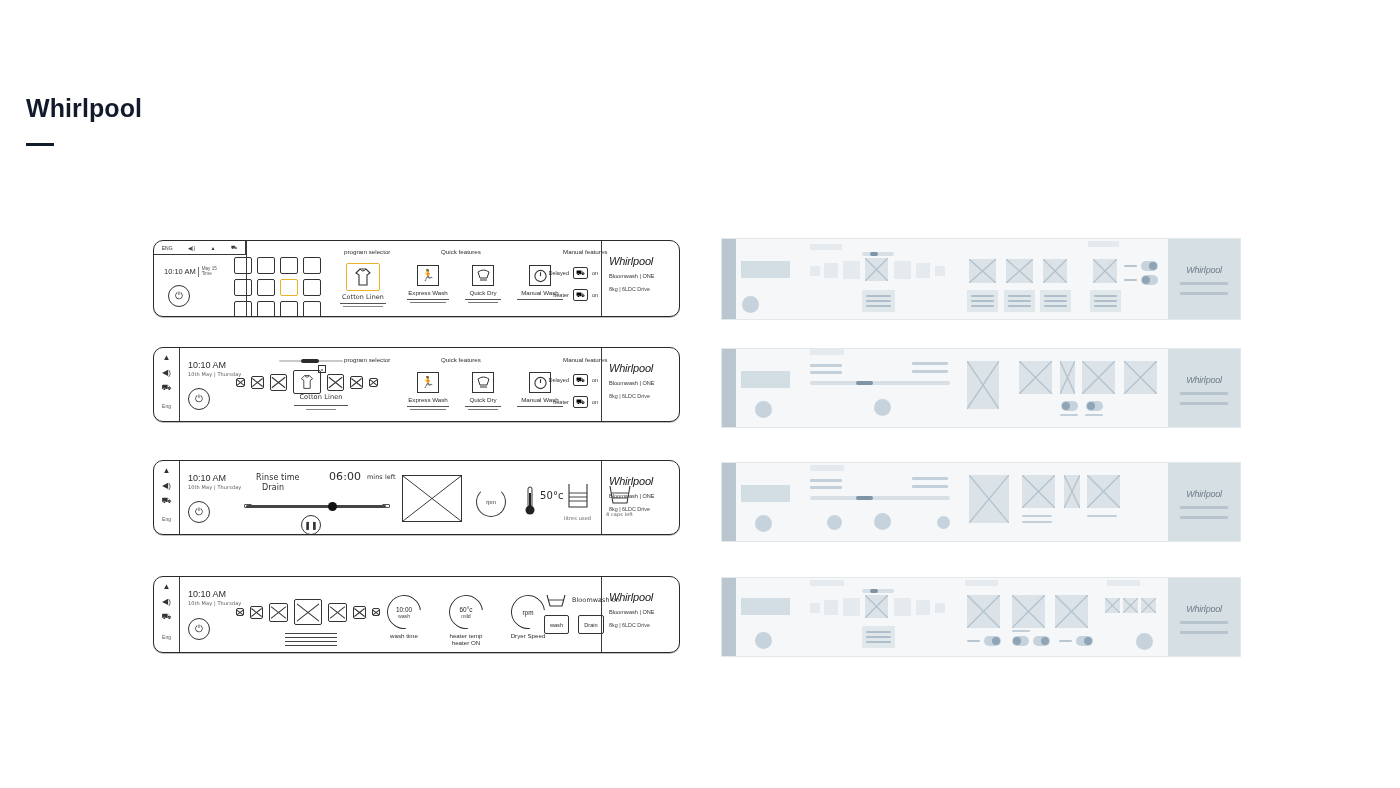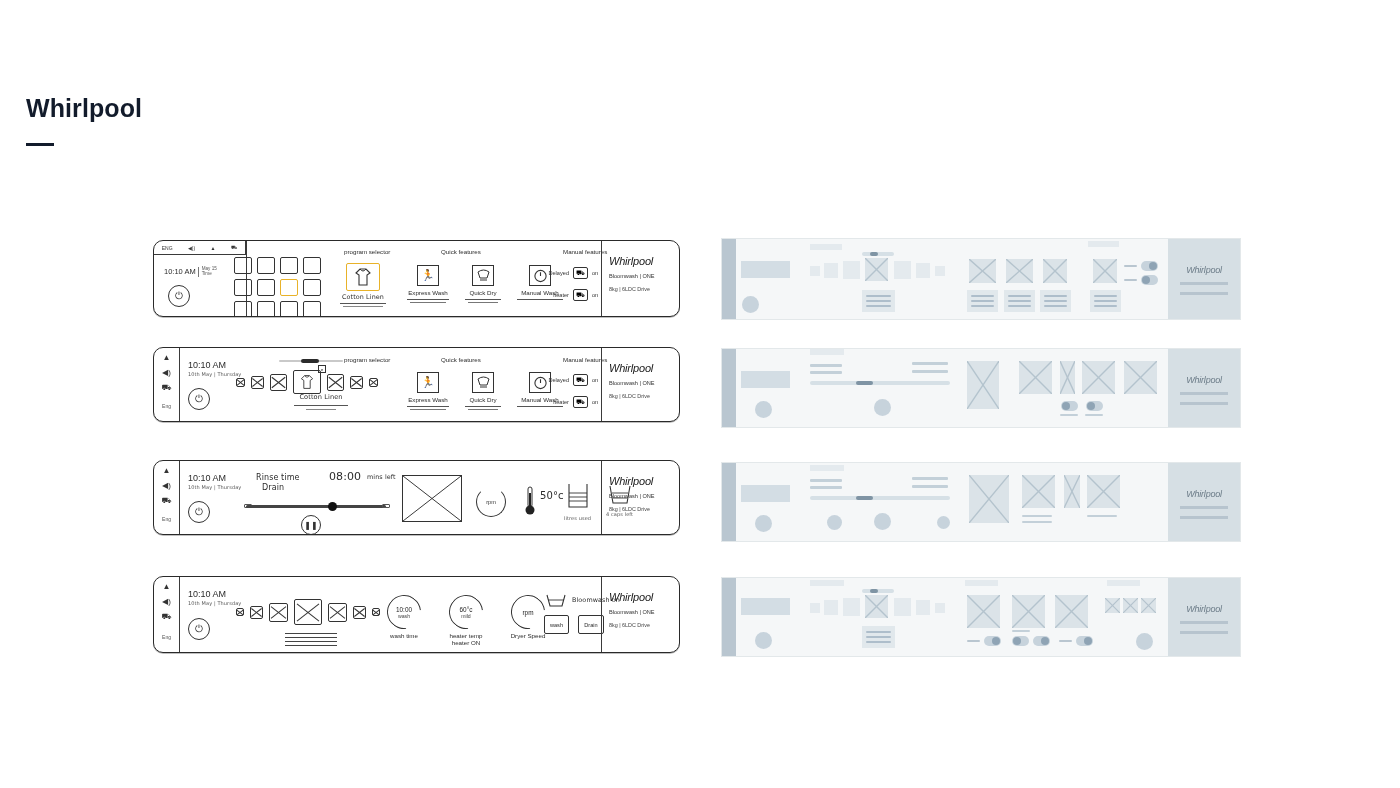--- a/index.html
+++ b/index.html
@@ -387,7 +387,7 @@
 
   <div class="hand" style="position:absolute; left:102px; top:12px; font-size:8px;">Rinse time</div>
   <div class="hand" style="position:absolute; left:108px; top:22px; font-size:8px;">Drain</div>
-  <div class="hand lg" style="position:absolute; left:175px; top:10px; font-size:11px;">08:00</div>
+  <div class="hand lg" style="position:absolute; left:175px; top:10px; font-size:11px;">06:00</div>
   <div class="hand" style="position:absolute; left:213px; top:13px; font-size:6.4px;">mins left</div>
 
   <div class="slider-cap" style="left:90px; top:43px;"></div>

